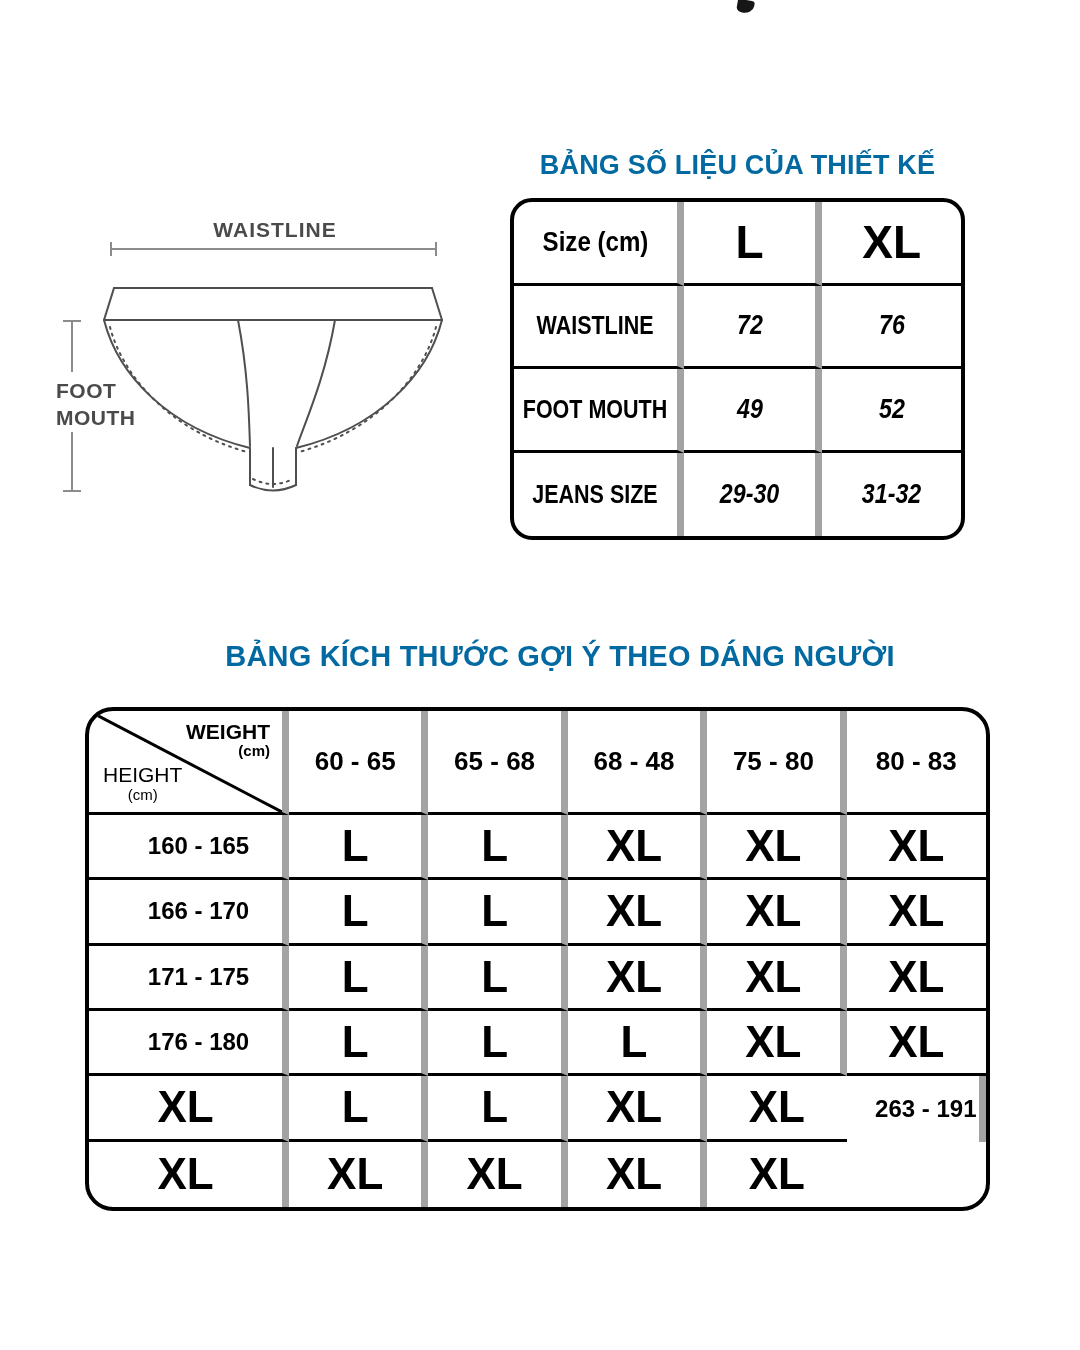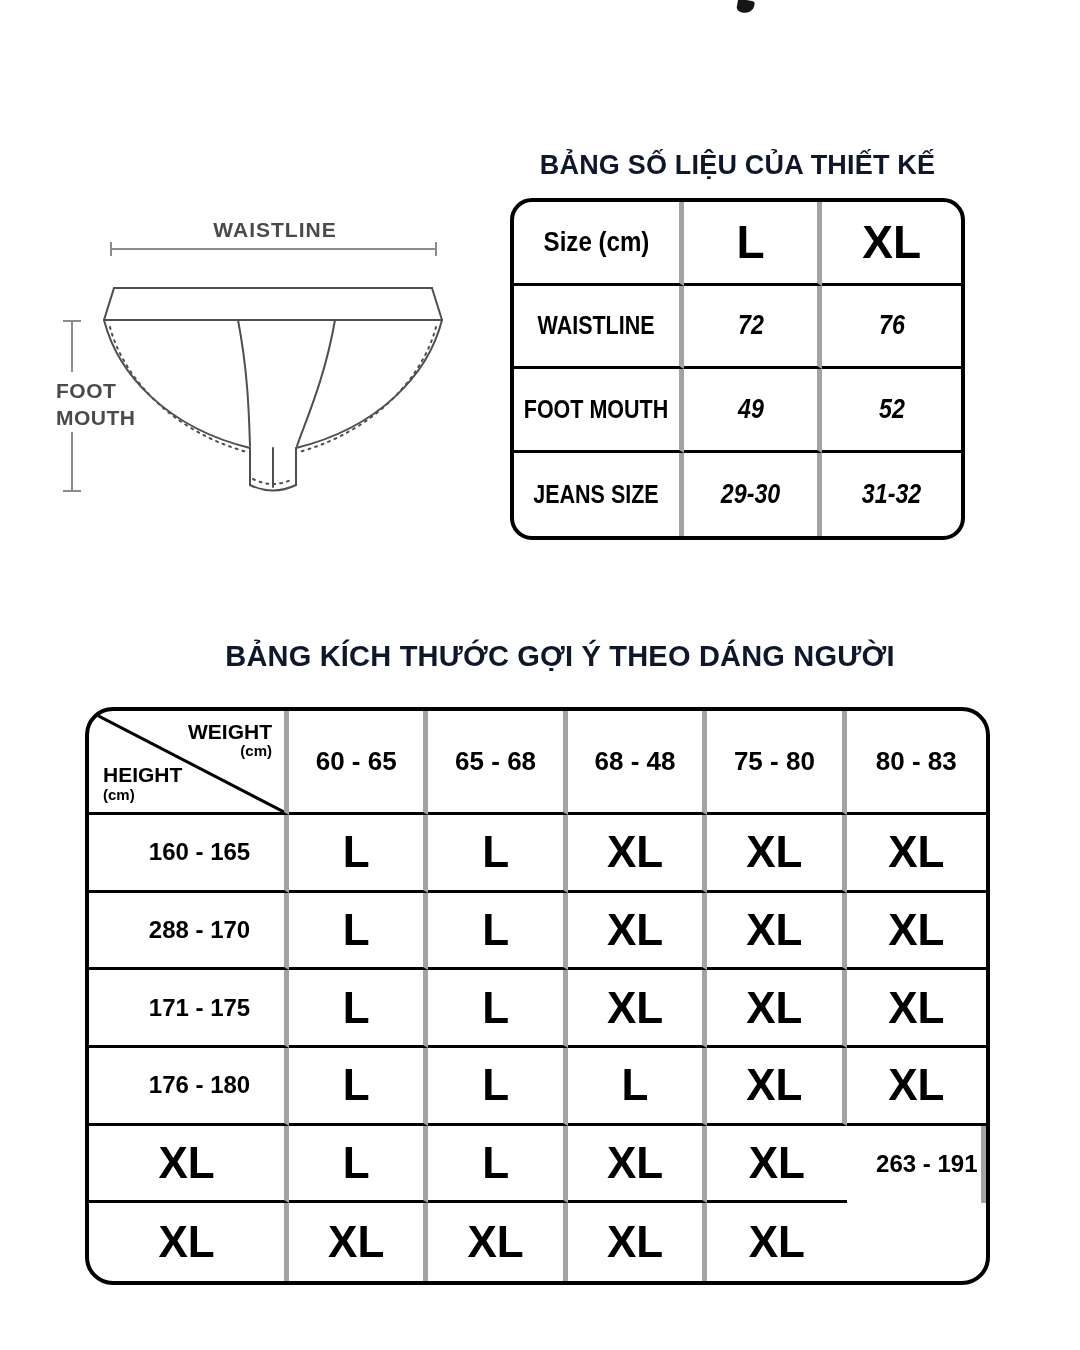--- a/index.html
+++ b/index.html
@@ -14,7 +14,7 @@
     border-radius:10% 20% 70% 40%; transform:rotate(10deg); }
 
   
-  .section-title { font-weight:bold; text-align:center; color:#0f172a; }
+  .section-title { font-weight:bold; text-align:center; color:#0369a1; }
   #design-title  { left:505px; top:150px; width:465px; font-size:27px; letter-spacing:0.2px; }
   #suggest-title { left:40px;  top:640px; width:1040px; font-size:29px; letter-spacing:0.2px; }
 

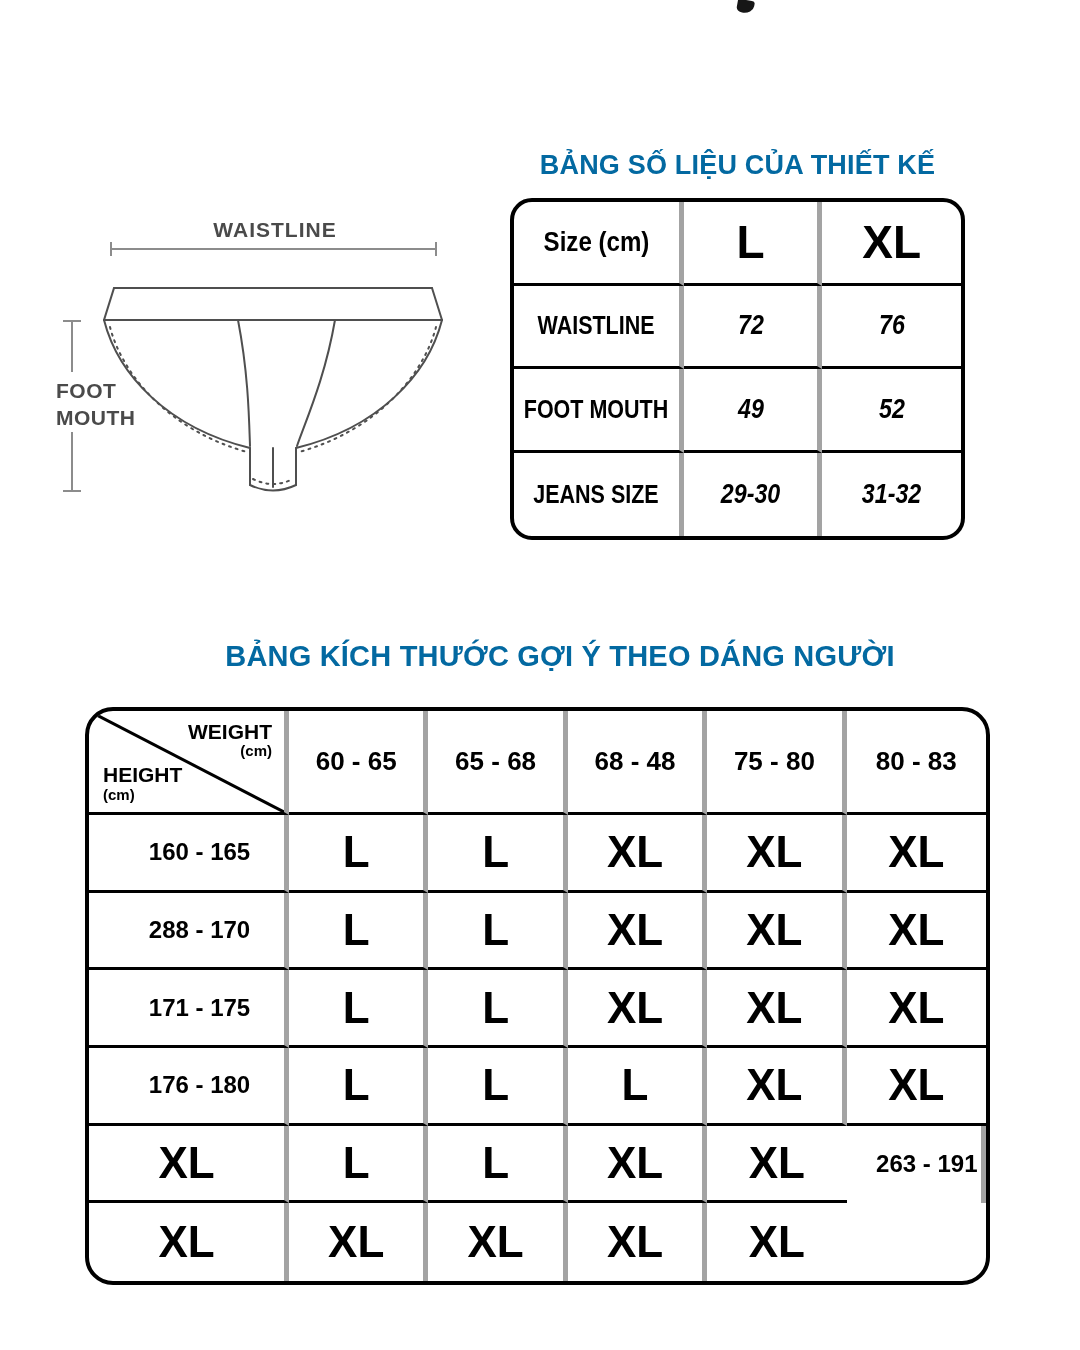--- a/index.html
+++ b/index.html
@@ -20,7 +20,7 @@
 
   
   .cell { display:flex; align-items:center; justify-content:center; font-weight:bold; }
-  .br { border-right:5px solid #a3a3a3; }
+  .br { border-right:7px solid #a3a3a3; }
   .bb { border-bottom:3px solid #000; }
   .cond { display:inline-block; transform:scaleX(0.86); white-space:nowrap; }
 

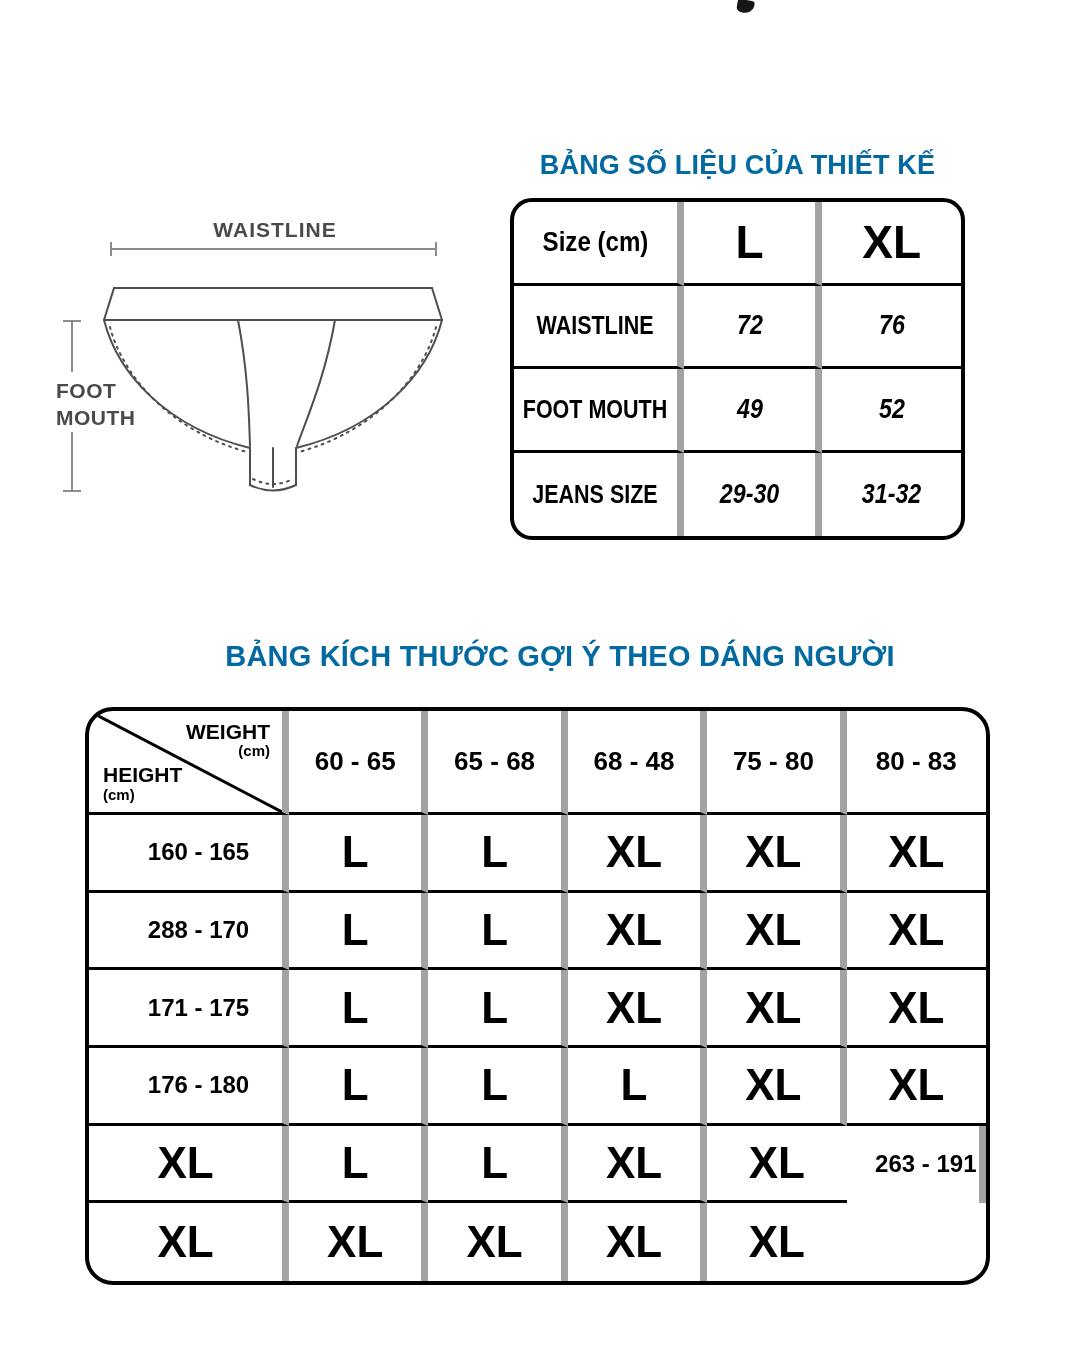--- a/index.html
+++ b/index.html
@@ -53,7 +53,7 @@
   .vm-seg.bottom { bottom:2px; height:58px; }
 
   
-  #suggest-table { left:85px; top:707px; width:905px; height:578px;
+  #suggest-table { left:85px; top:707px; width:905px; height:504px;
     border:4px solid #000; border-radius:28px; overflow:hidden; background:#fff;
     display:grid; grid-template-columns:200px repeat(5,1fr); grid-template-rows:104px repeat(6,1fr); }
   .wt-hdr { font-size:26px; }

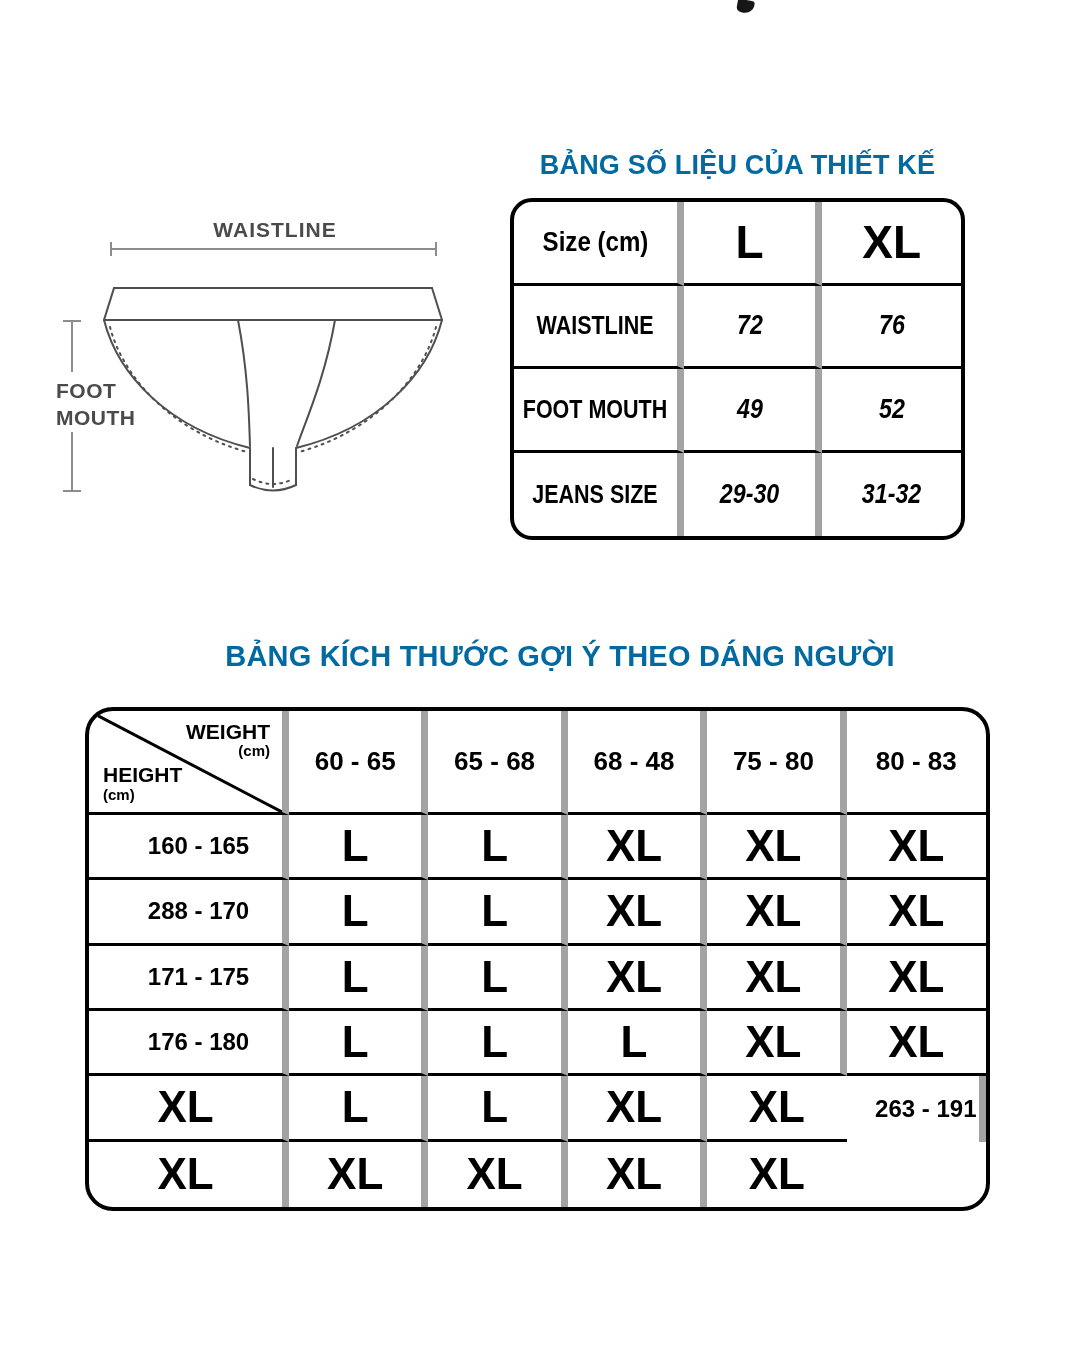--- a/index.html
+++ b/index.html
@@ -63,7 +63,7 @@
   .corner { position:relative; }
   .corner svg { position:absolute; left:0; top:0; width:100%; height:100%; }
   .corner .weight { position:absolute; top:9px;  right:12px; text-align:right; line-height:1.1; font-weight:bold; }
-  .corner .height { position:absolute; bottom:9px; left:14px; text-align:left;  line-height:1.1; font-weight:bold; }
+  .corner .height { position:absolute; bottom:9px; left:14px; text-align:center;  line-height:1.1; font-weight:normal; }
   .corner .big  { font-size:21px; }
   .corner .unit { font-size:15px; }
 </style>

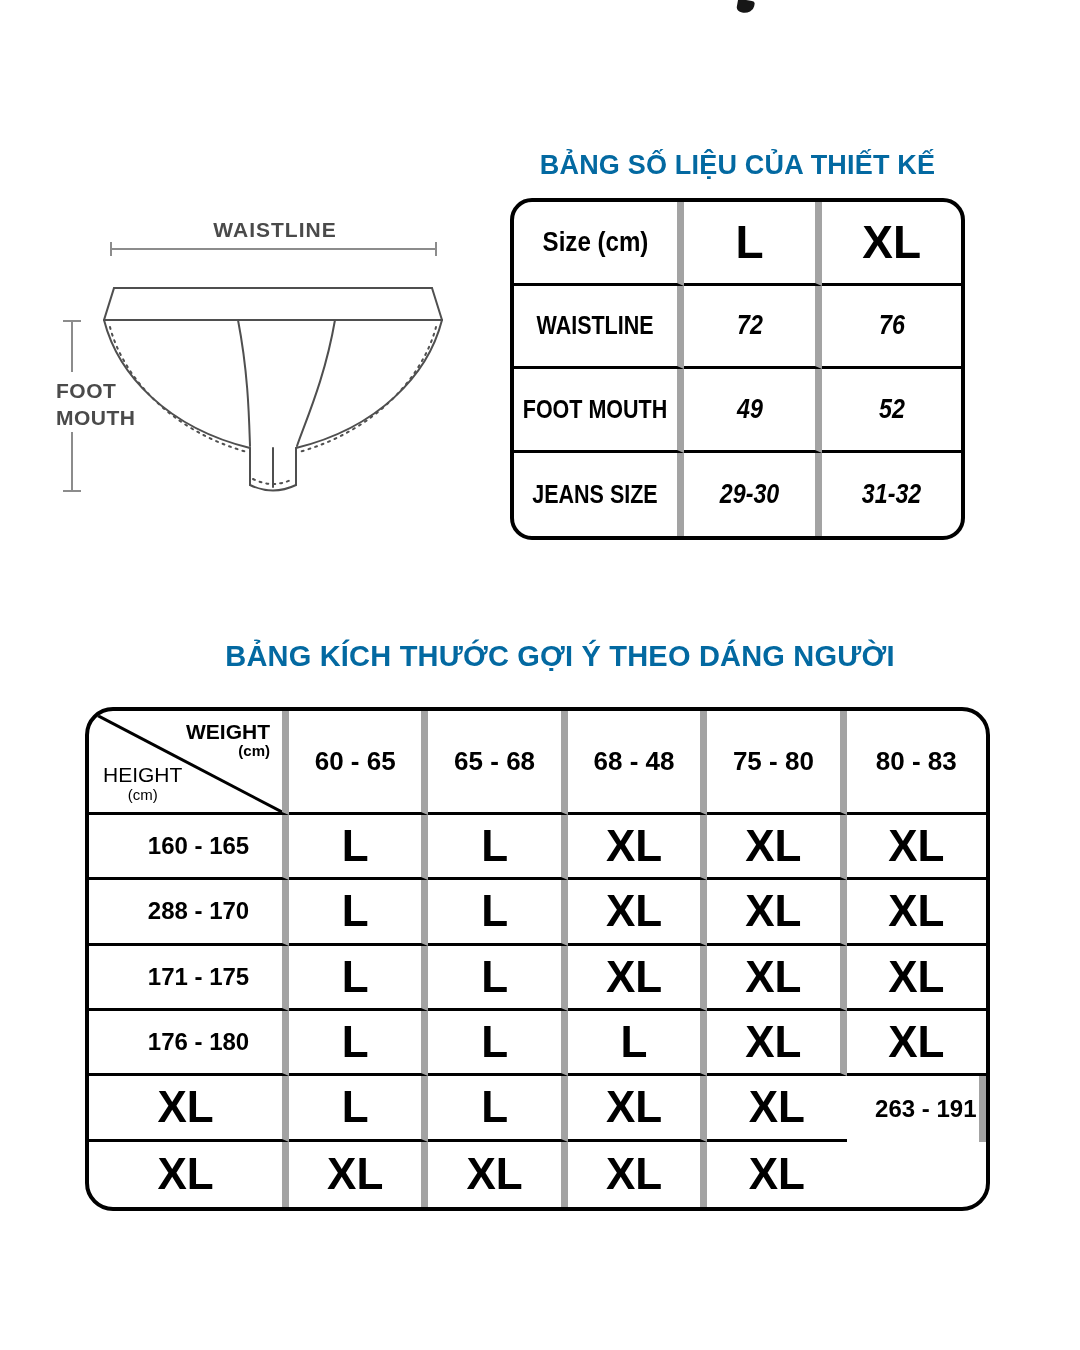--- a/index.html
+++ b/index.html
@@ -183,7 +183,7 @@
   <div class="cell sz br bb">XL</div>
   <div class="cell sz bb">XL</div>
 
-  <div class="cell ht-hdr br bb">288 - 170</div>
+  <div class="cell ht-hdr br bb">166 - 170</div>
   <div class="cell sz br bb">L</div>
   <div class="cell sz br bb">L</div>
   <div class="cell sz br bb">XL</div>

